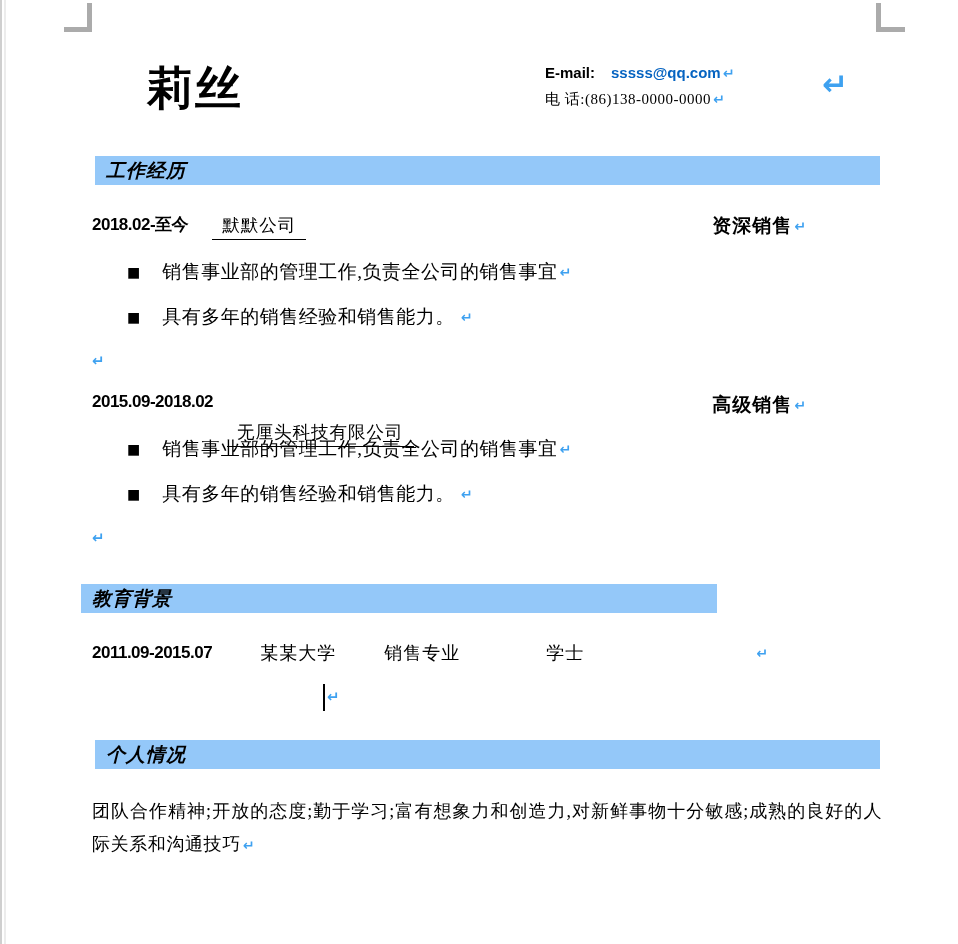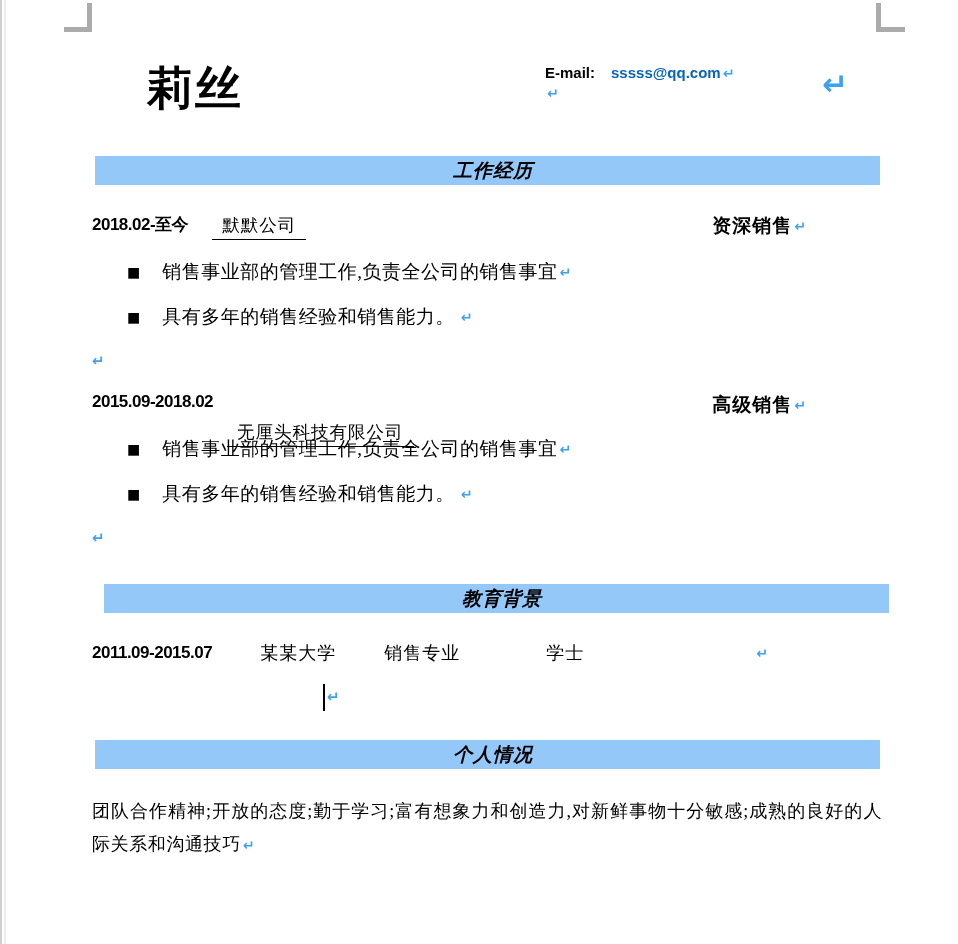--- a/index.html
+++ b/index.html
@@ -123,6 +123,7 @@
       <span class="pilcrow">↵</span>
     </div>
     <div class="contact-row">
+      <span class="phone-text">电 话:(86)138-0000-0000</span>
       <span class="pilcrow">↵</span>
     </div>
   </div>

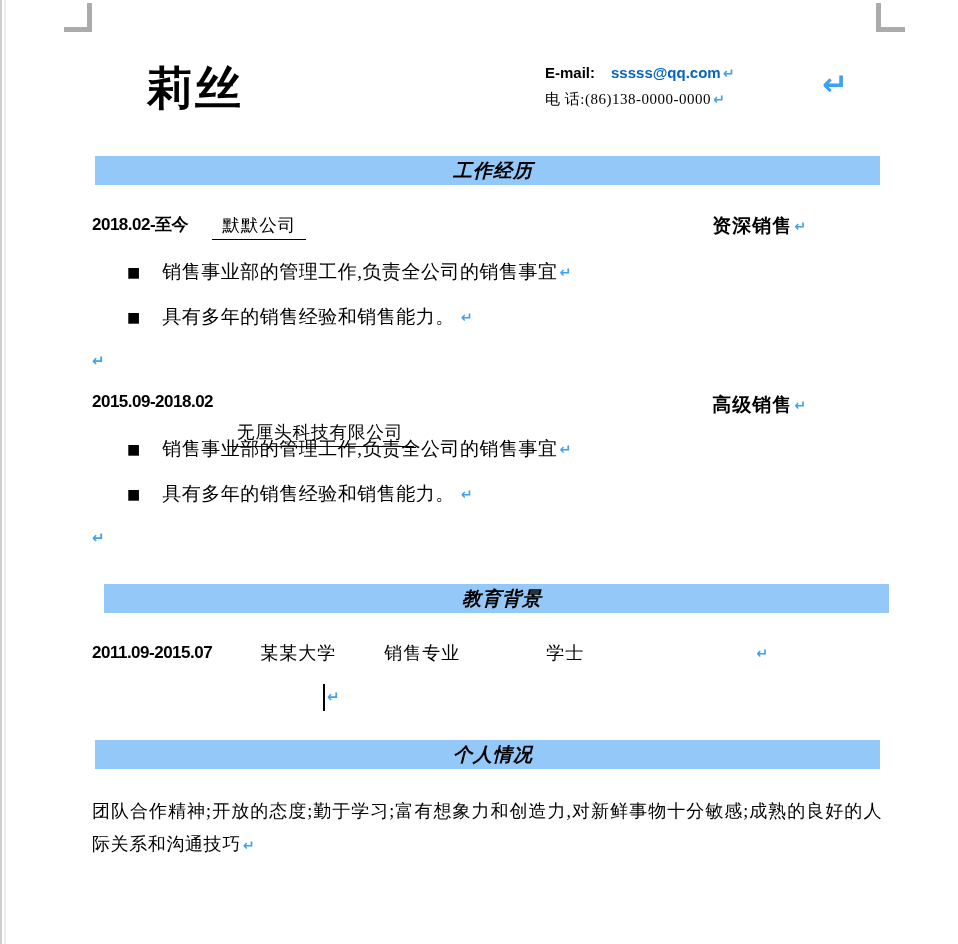--- a/index.html
+++ b/index.html
@@ -57,7 +57,7 @@
   .abs{position:absolute;left:0;}
   .section-bar{
     width:788px;height:29px;background:var(--bar-blue);
-    display:flex;align-items:center;padding-left:11px;justify-content:center;
+    display:flex;align-items:center;padding-left:11px;
   }
   .section-title{
     font-family:"Liberation Sans","DejaVu Sans",sans-serif;

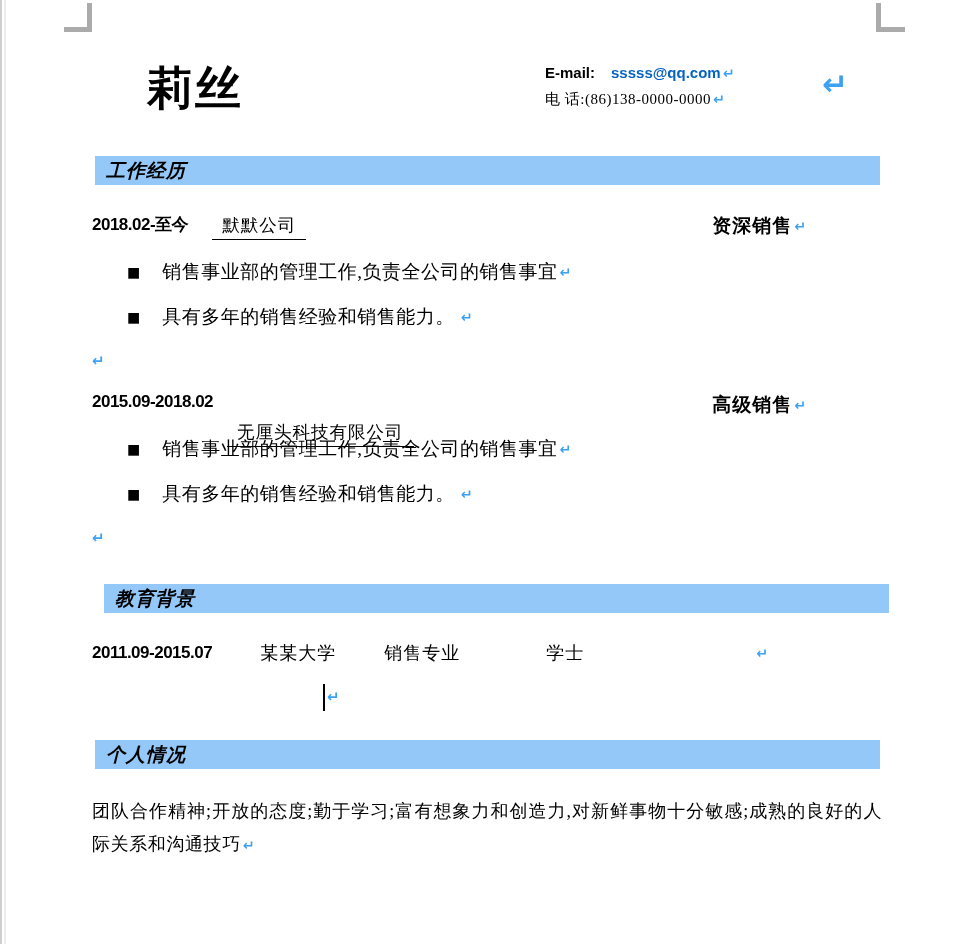--- a/index.html
+++ b/index.html
@@ -178,7 +178,7 @@
     <span class="pilcrow" style="margin-left:0;font-size:15px;">↵</span>
   </div>
 
-  <div class="abs section-bar" style="top:584px;left:102px;width:785px;">
+  <div class="abs section-bar" style="top:584px;left:79px;width:636px;">
     <span class="section-title">教育背景</span>
   </div>
   <div class="abs edu-row" style="top:641px;left:90px;">

